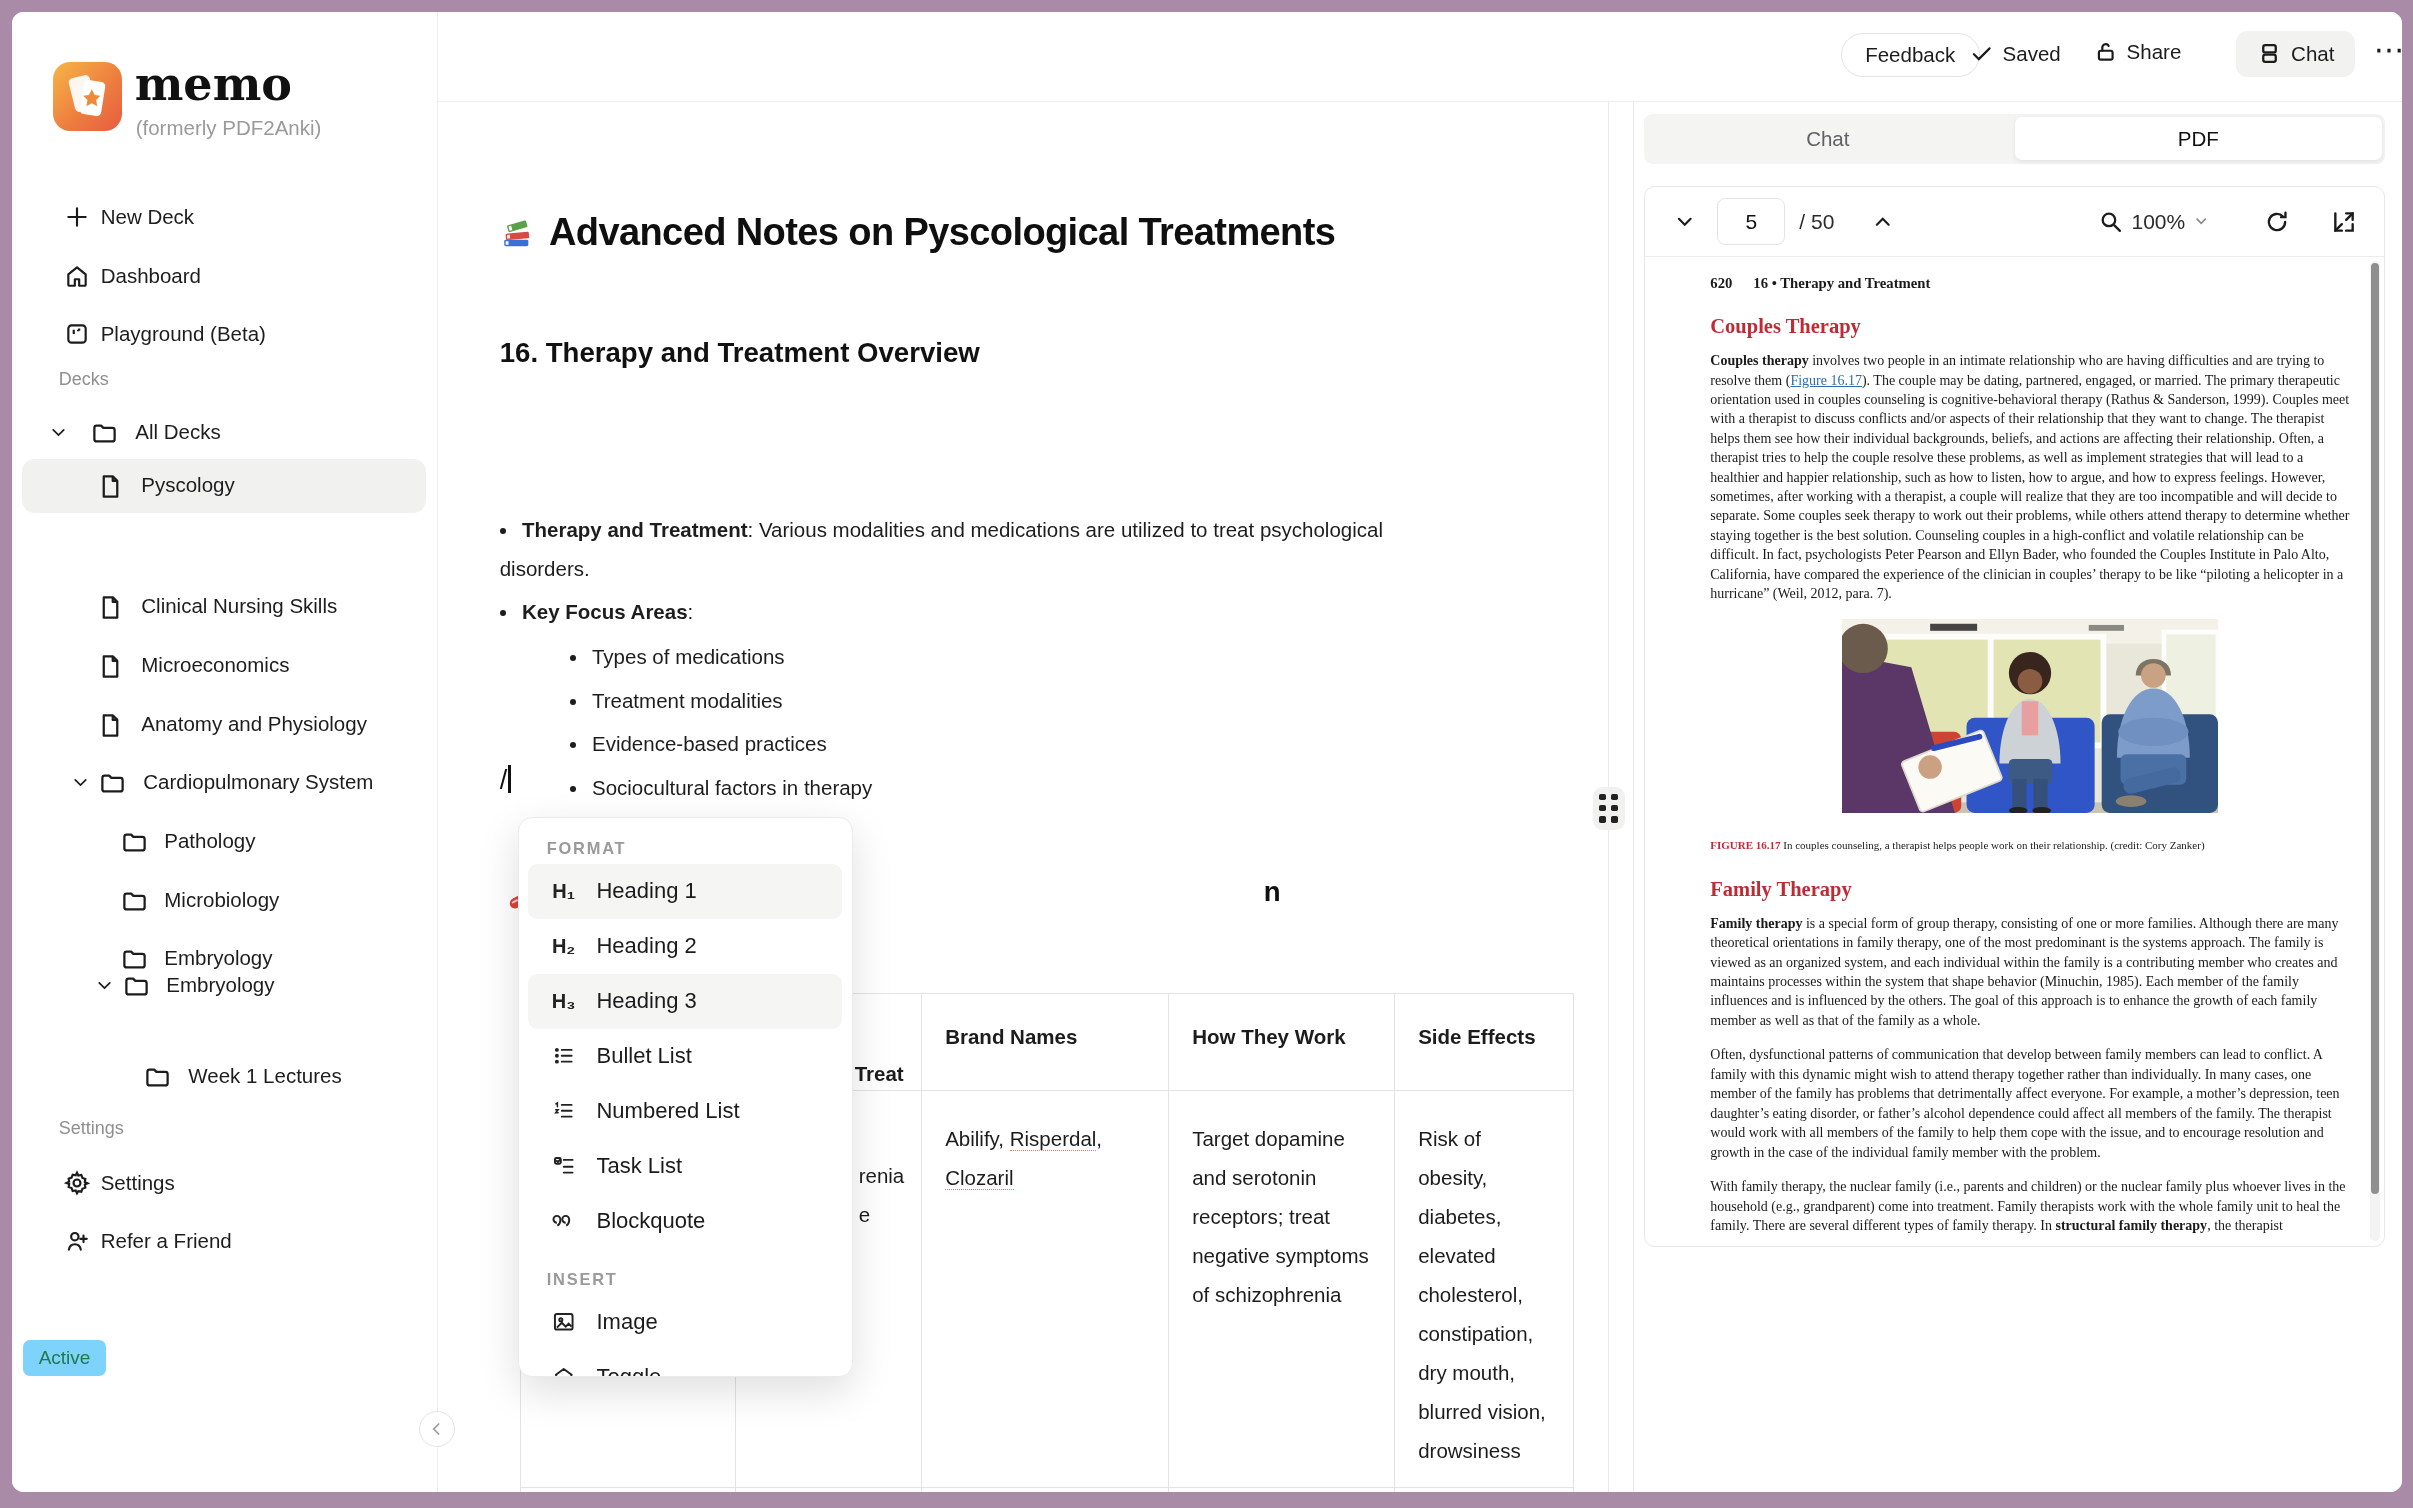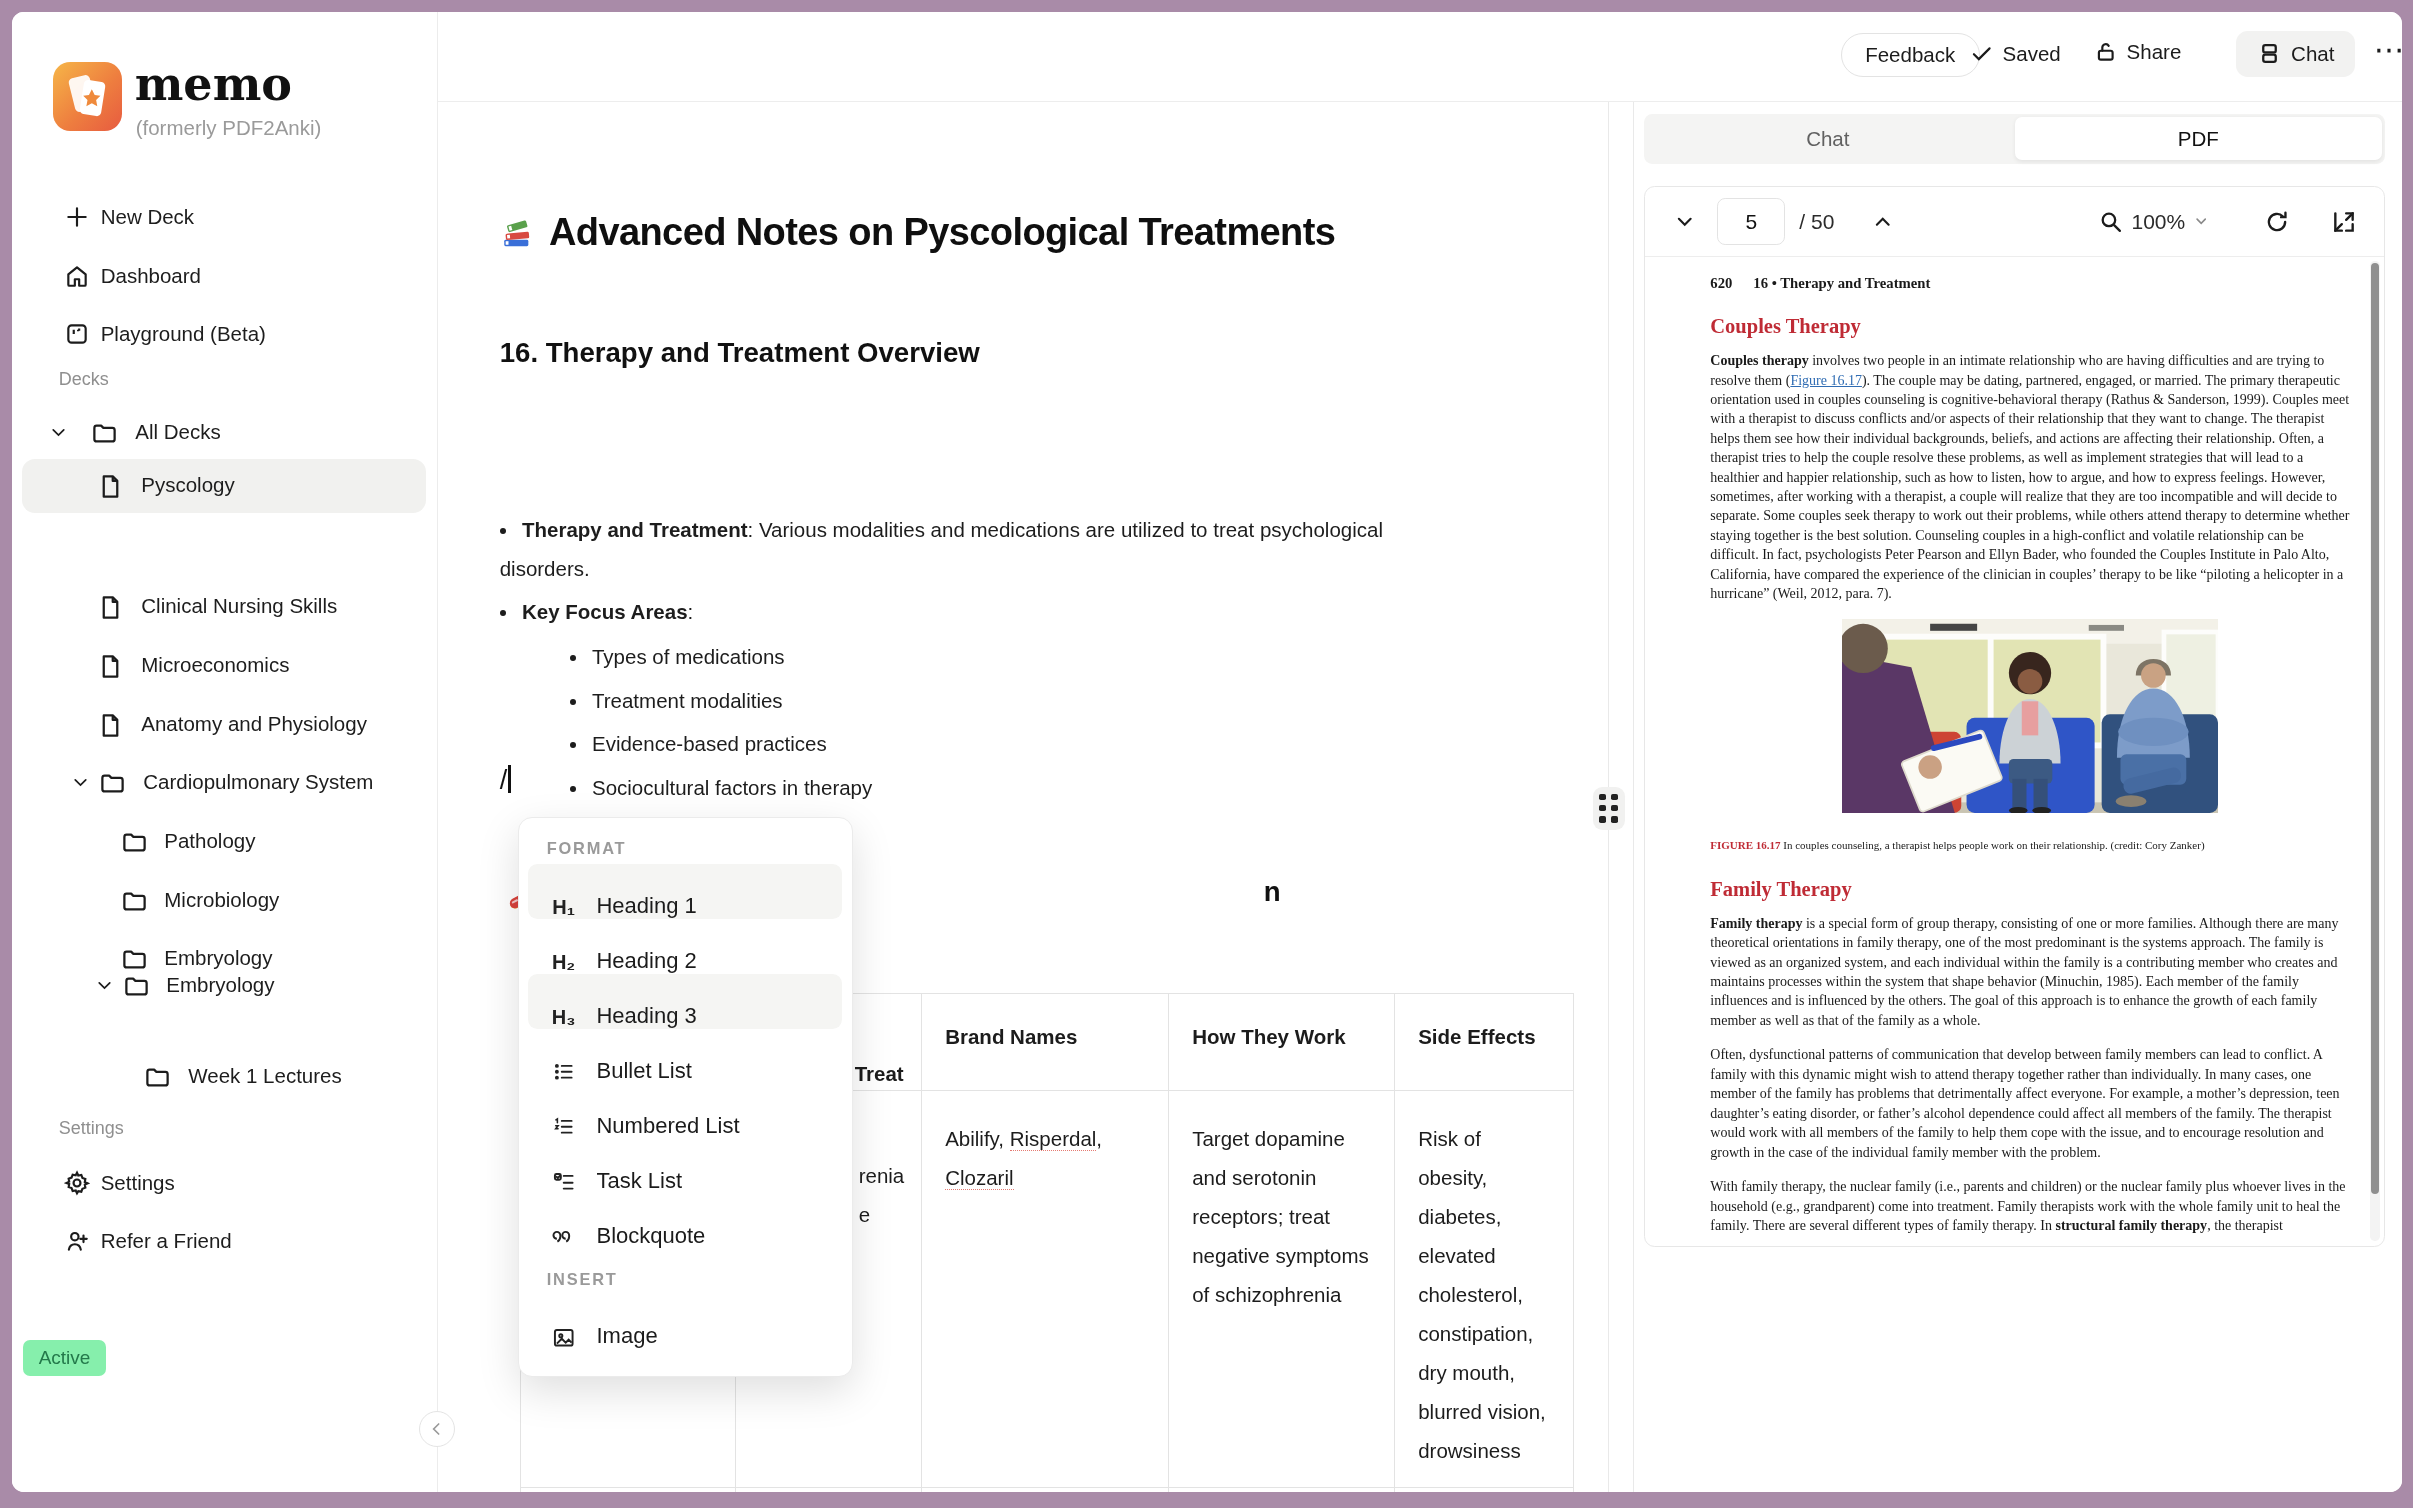--- a/index.html
+++ b/index.html
@@ -85,7 +85,7 @@
               border:1.2px solid #ebebeb; border-radius:14px; box-shadow:0 14px 41px rgba(0,0,0,.13);
               overflow:hidden; z-index:20; }
   .dd-label { margin:21px 0 5.9px 28px; font-size:16.4px; letter-spacing:1.8px; color:#9a9a9a; font-weight:bold; }
-  .dd-item { display:flex; align-items:flex-end; height:55px; margin:0 9.4px; border-radius:9.4px;
+  .dd-item { display:flex; align-items:center; height:55px; margin:0 9.4px; border-radius:9.4px;
              padding-left:19px; gap:16.4px; font-size:22px; color:#1b1b1b; cursor:pointer; }
   .dd-item.hl { background:#f5f5f3; }
   .dd-ic { width:33px; display:flex; justify-content:center; font-weight:bold; font-size:20px; color:#222; }

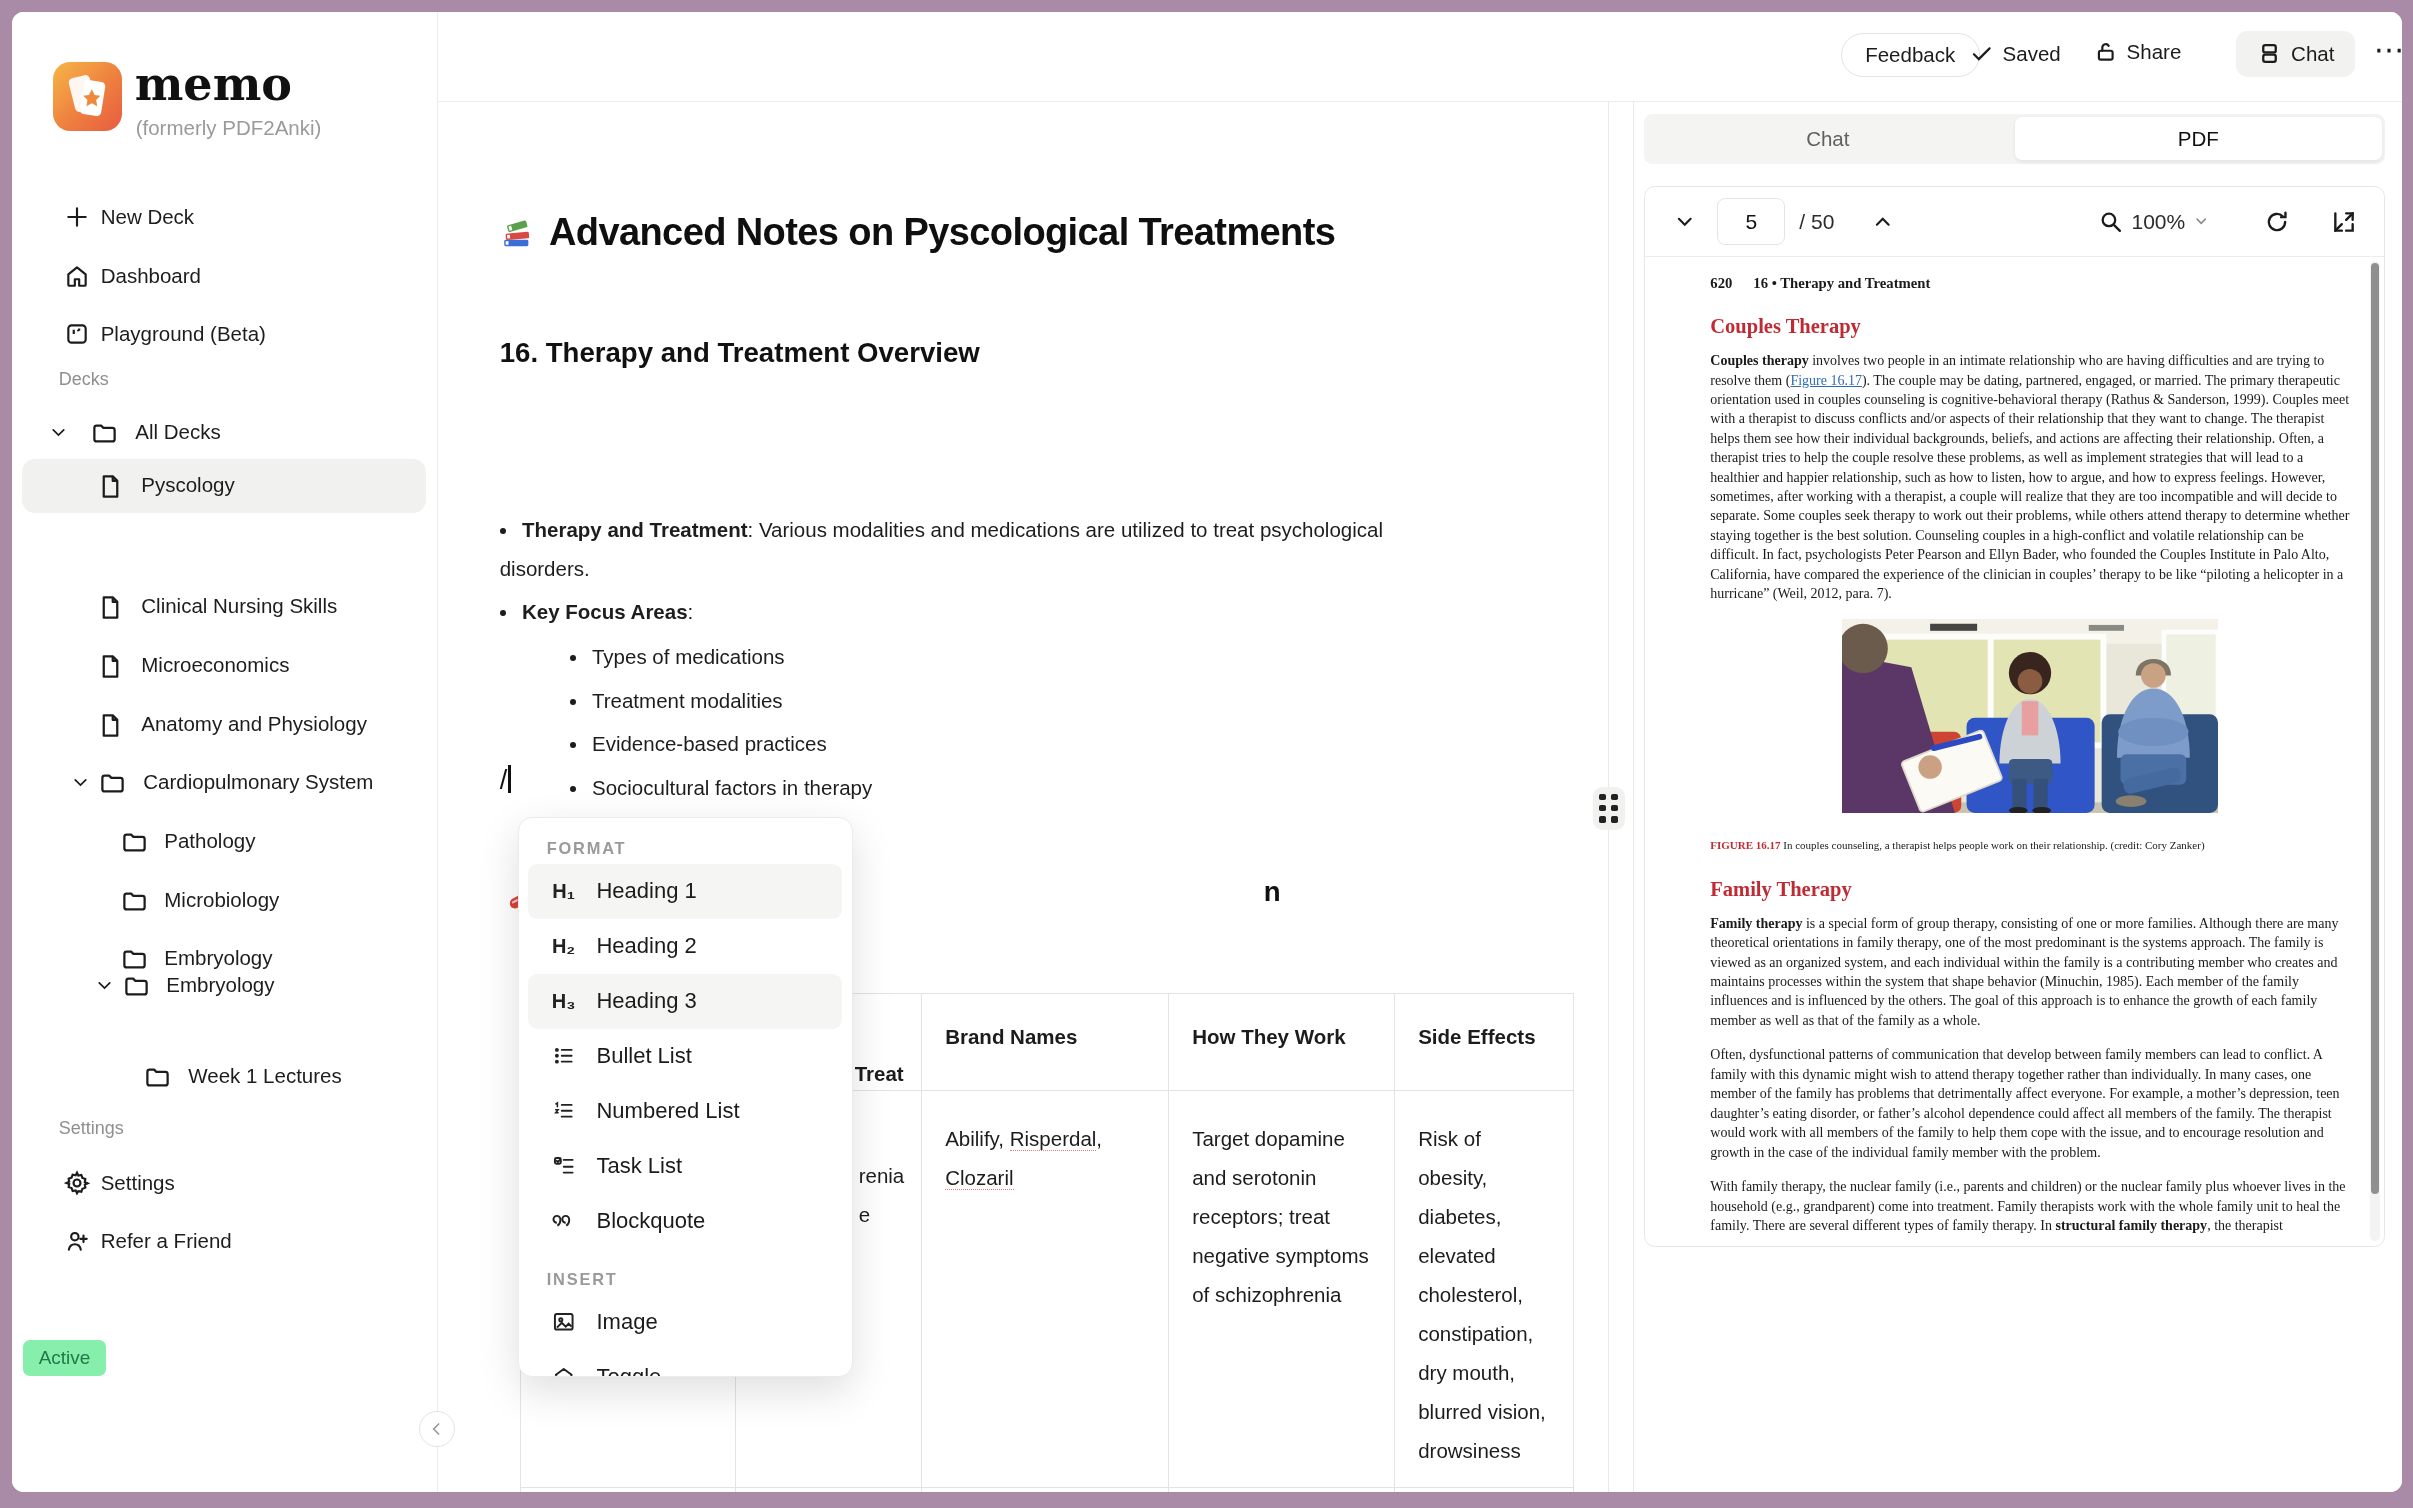--- a/index.html
+++ b/index.html
@@ -25,7 +25,7 @@
   .trow .chev { position:absolute; top:16.4px; width:21px; height:21px; }
   .trow .fic { position:absolute; top:14px; width:27px; height:27px; }
   .trow .tl { position:absolute; top:14px; font-size:20.5px; color:#1d1d1d; white-space:nowrap; }
-  .badge { position:absolute; left:11.7px; top:1328px; background:#86efac; color:#23784a;
+  .badge { position:absolute; left:11.7px; top:1328px; background:#7dd3fc; color:#23784a;
            font-size:19px; padding:7px 15.3px; border-radius:7px; }
   .ucard { position:absolute; left:11.7px; top:1392px; width:401px; height:88px; border:1.2px solid #ececec;
            border-radius:11.7px; background:#fff; }

